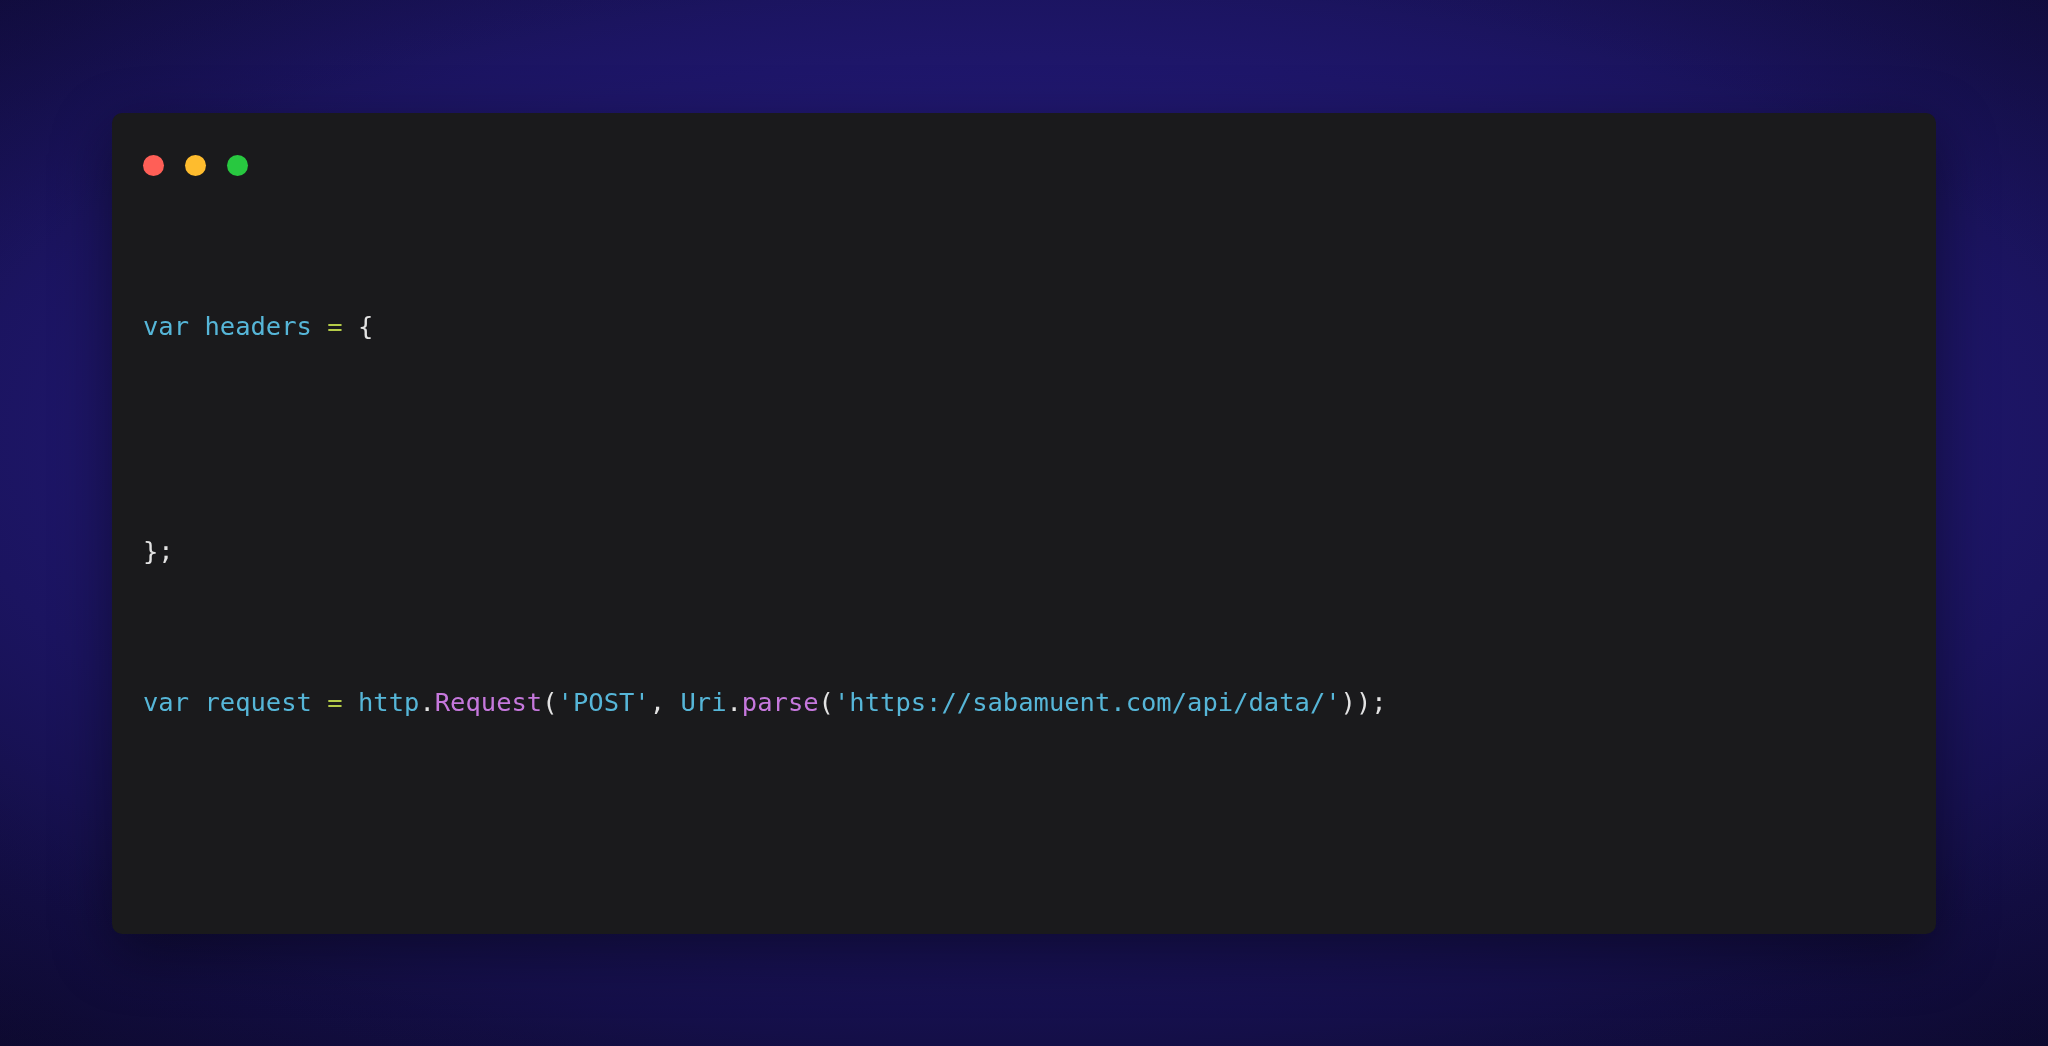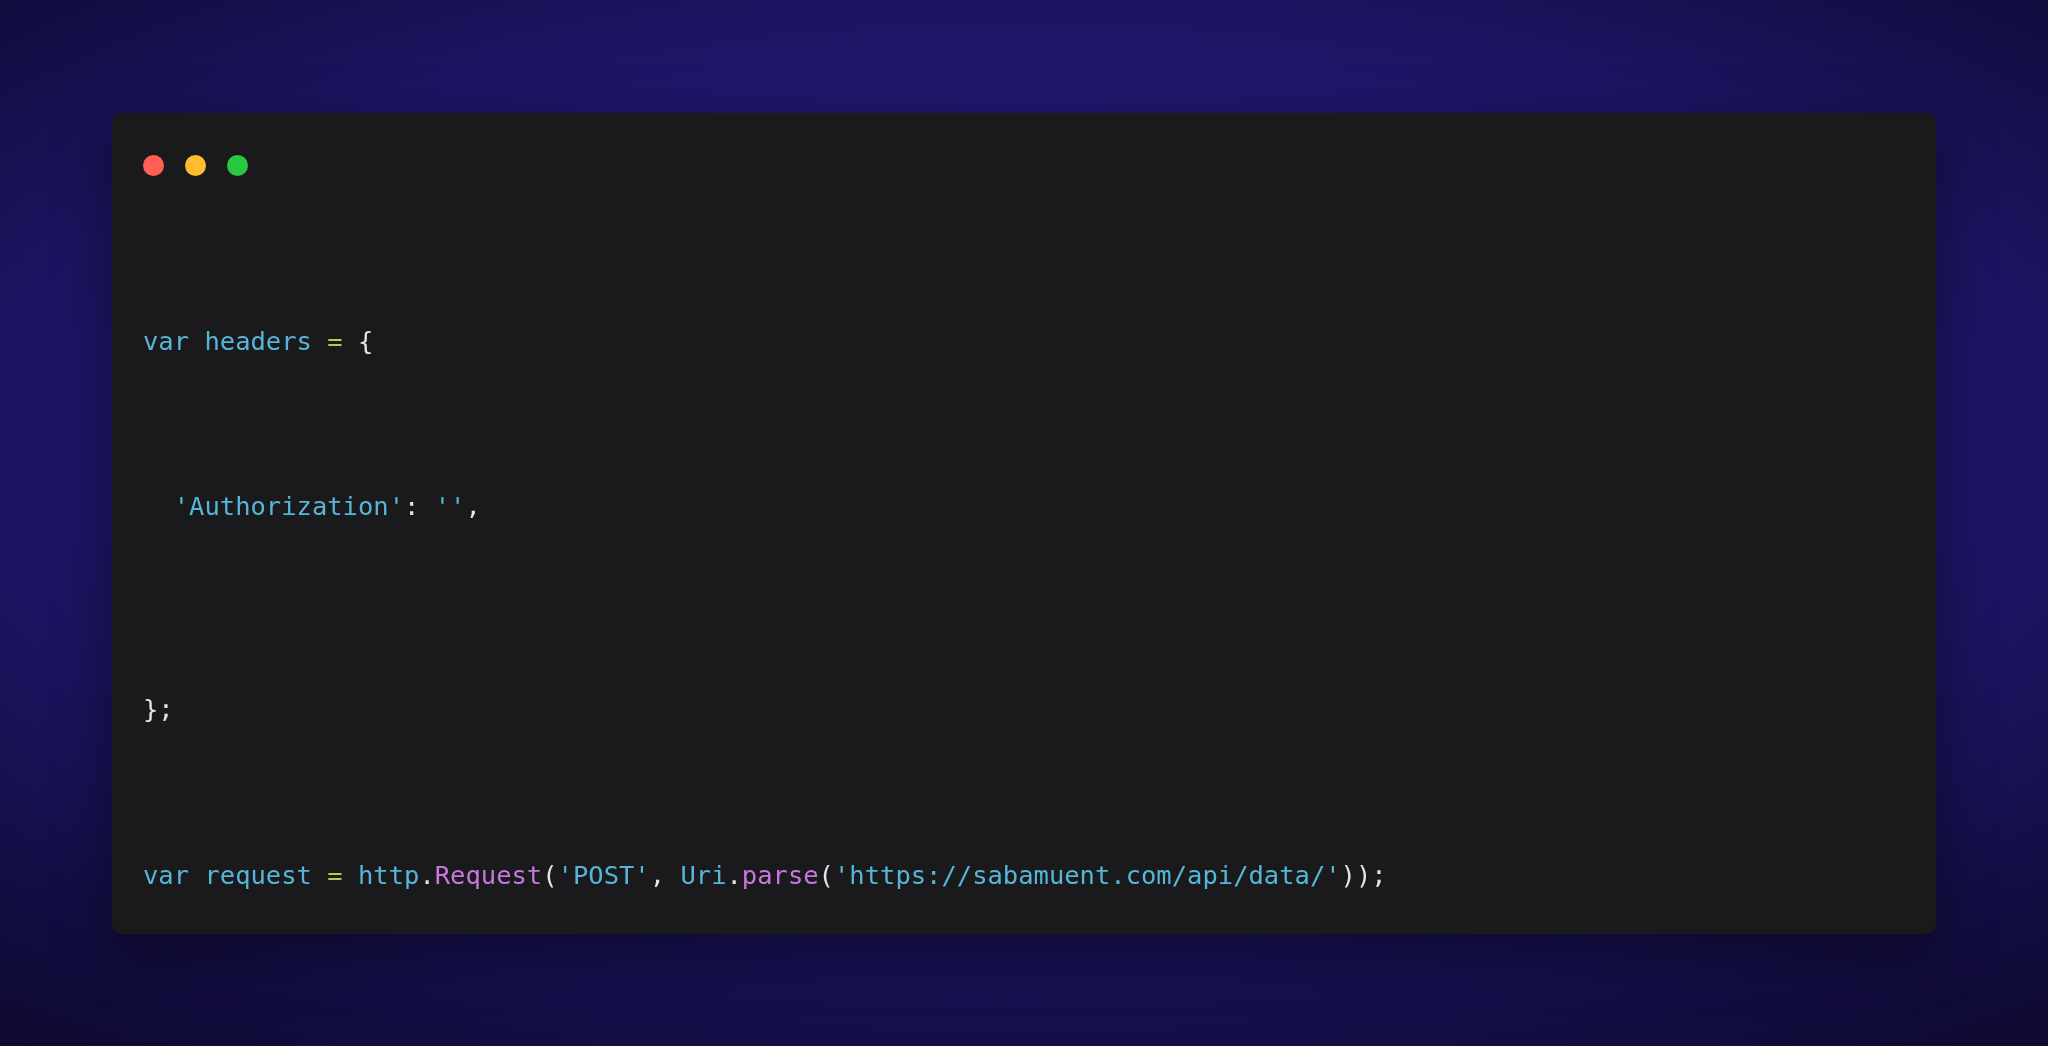--- a/index.html
+++ b/index.html
@@ -76,7 +76,7 @@
     color: #e6e6e6;
     letter-spacing: 0px;
   }
-  .line { min-height: 37.6px; margin-top: 15px; }
+  .line { min-height: 37.6px; }
 
   
   .t-plain   { color: #e3e3e3; }

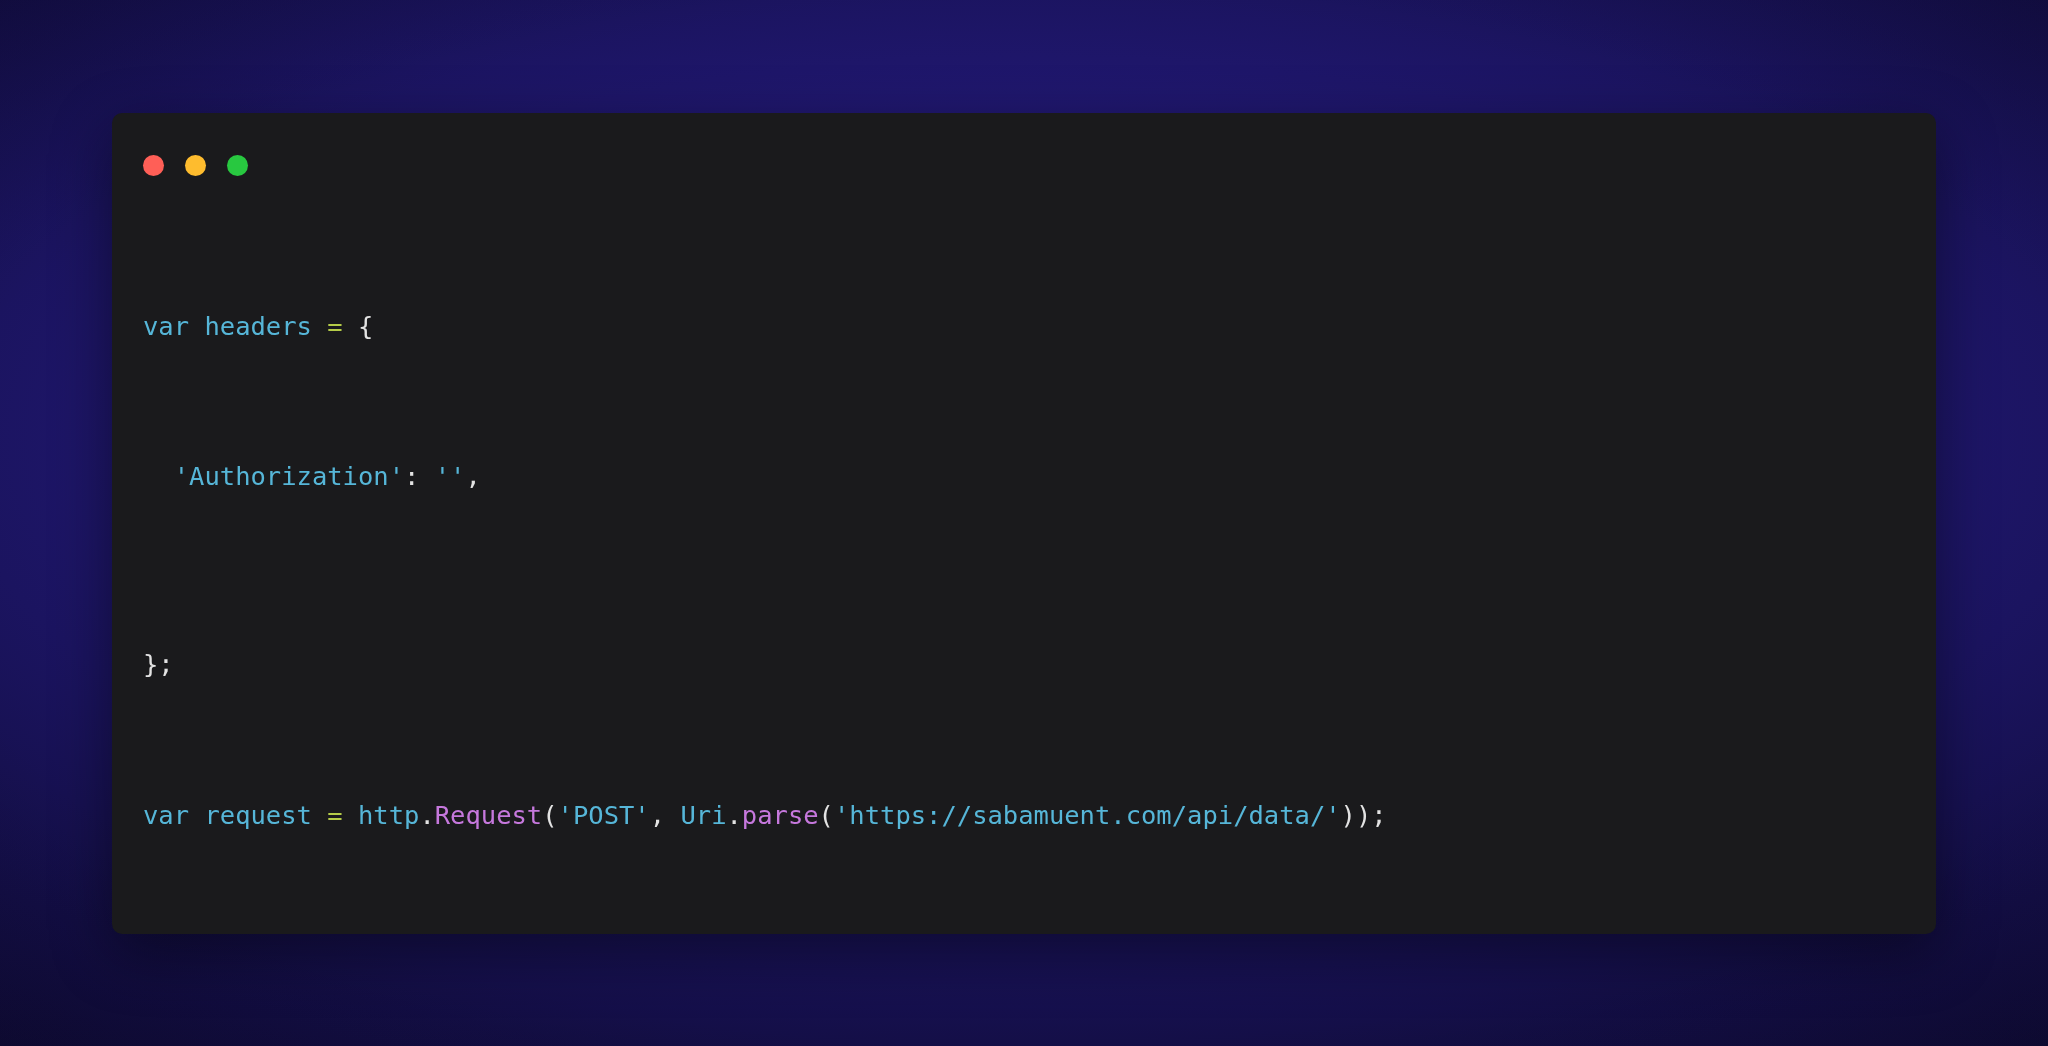--- a/index.html
+++ b/index.html
@@ -105,7 +105,6 @@
 
     <div class="line"><span class="t-ident">var</span><span class="t-plain"> </span><span class="t-ident">headers</span><span class="t-plain"> </span><span class="t-op">=</span><span class="t-plain"> </span><span class="t-plain">{</span></div>
 
-    <div class="line"><span class="t-plain">  </span><span class="t-str">'Authorization'</span><span class="t-plain">:</span><span class="t-plain"> </span><span class="t-str">''</span><span class="t-plain">,</span></div>
 
 
     <div class="line"><span class="t-plain">};</span></div>

